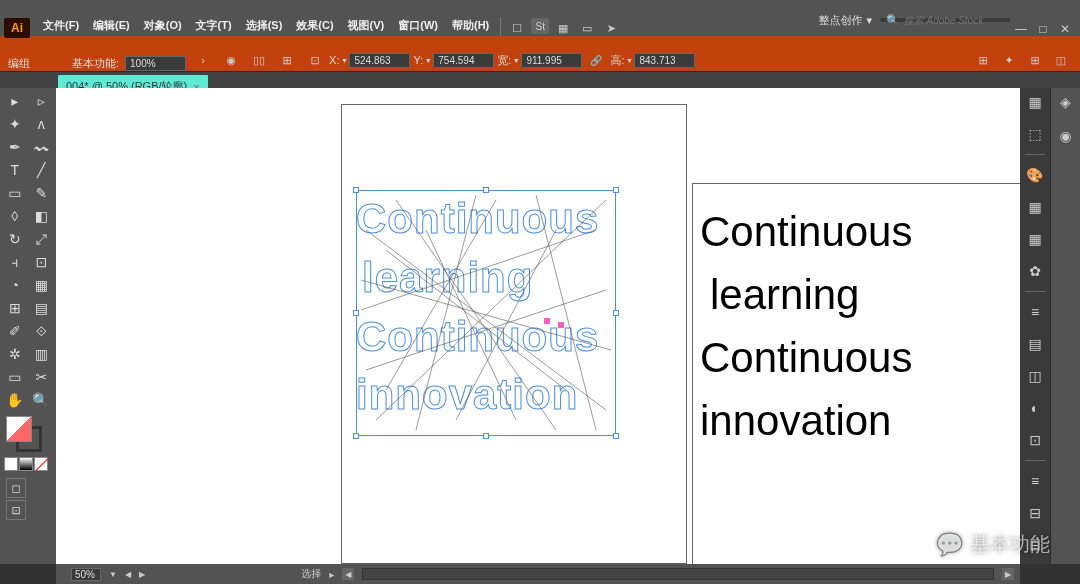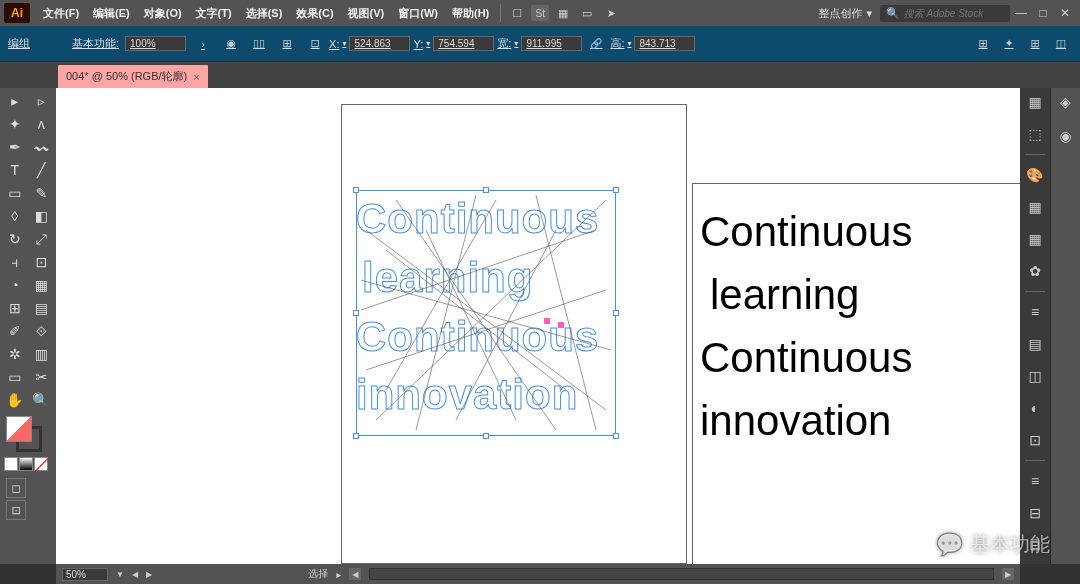--- a/index.html
+++ b/index.html
@@ -6,7 +6,7 @@
 body { width:1080px; height:584px; background:#323232; overflow:hidden; position:relative; color:#ddd; font-size:11px; }
 
 
-.menubar { height:26px; background:#535353; display:flex; align-items:center; padding:4px 4px; }
+.menubar { height:26px; background:#535353; display:flex; padding:18px 4px; }
 .ai-logo { width:26px; height:20px; background:#2d0c00; color:#ff9a00; font-weight:bold; font-size:12px; display:flex; align-items:center; justify-content:center; border-radius:2px; margin-right:6px; }
 .menu-item { padding:0 7px; color:#eee; font-size:11px; cursor:pointer;font-weight:bold; }
 .menu-sep { width:1px; height:18px; background:#777; margin:0 4px; }

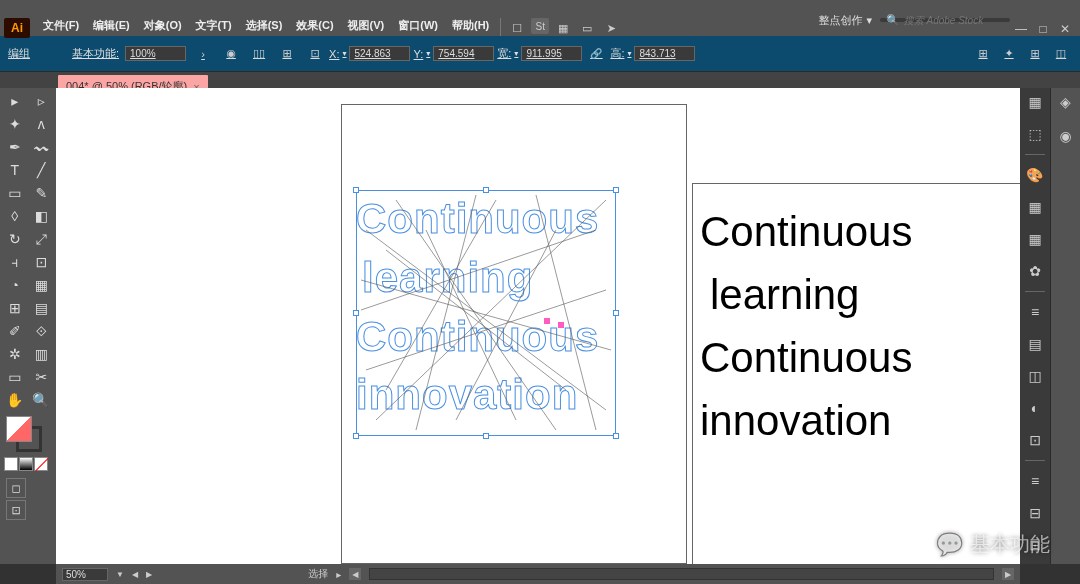--- a/index.html
+++ b/index.html
@@ -18,7 +18,7 @@
 .win-ctrl { width:22px; height:22px; display:flex; align-items:center; justify-content:center; color:#ccc; cursor:pointer; font-size:12px; }
 
 
-.controlbar { height:36px; background:#0c4a6e; display:flex; align-items:center; padding:0 8px; gap:6px; border-bottom:1px solid #2a2a2a;text-decoration:underline; }
+.controlbar { height:36px; background:#c2410c; display:flex; align-items:flex-end; padding:0 8px; gap:6px; border-bottom:1px solid #2a2a2a; }
 .ctrl-label { color:#ddd; font-size:11px; }
 .ctrl-input { background:#3a3a3a; border:1px solid #666; color:#ddd; font-size:10px; padding:1px 4px; width:61px; }
 .ctrl-ico { width:22px; height:22px; display:flex; align-items:center; justify-content:center; color:#ccc; cursor:pointer; }

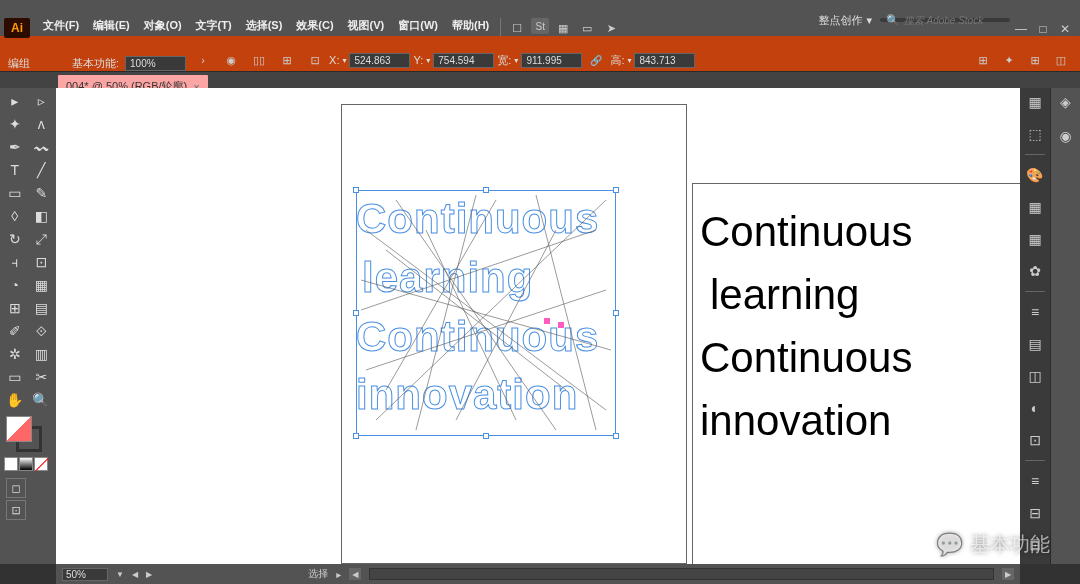--- a/index.html
+++ b/index.html
@@ -27,7 +27,7 @@
 
 
 .tabbar { height:26px; background:#434343; display:flex; align-items:flex-end; padding-left:58px; }
-.doc-tab { background:#fca5a5; color:#333; font-size:11px; padding:4px 8px; display:flex; align-items:center; gap:6px; border-radius:1px 1px 0 0; }
+.doc-tab { background:#5eead4; color:#333; font-size:11px; padding:4px 8px; display:flex; align-items:center; gap:6px; border-radius:1px 1px 0 0; }
 .tab-close { color:#666; cursor:pointer; font-size:11px; }
 
 

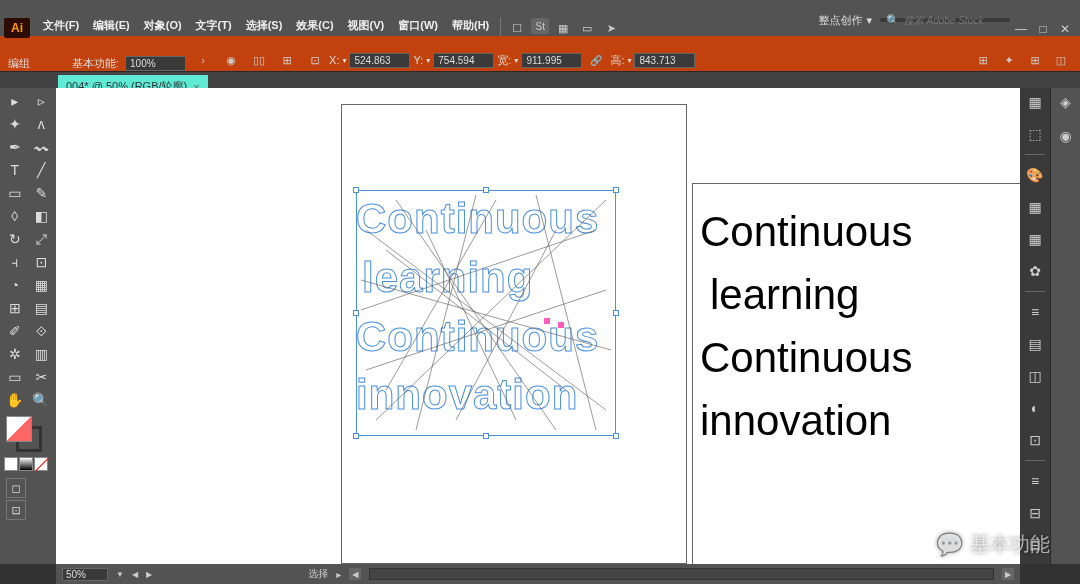--- a/index.html
+++ b/index.html
@@ -68,7 +68,7 @@
 
 
 .statusbar { position:absolute; left:56px; right:60px; bottom:0; height:20px; background:#535353; display:flex; align-items:center; gap:8px; padding:0 6px; font-size:10px; color:#ccc; }
-.status-input { background:#3a3a3a; border:1px solid #666; color:#ddd; font-size:10px; width:46px; padding:0 3px; }
+.status-input { background:#3a3a3a; border:1px solid #666; color:#ddd; font-size:10px; width:30px; padding:0 3px;margin-left:9px; }
 .scroll-track { flex:1; height:12px; background:#444; border:1px solid #333; position:relative; }
 .scroll-arrow { width:12px; height:12px; background:#666; display:flex; align-items:center; justify-content:center; font-size:8px; }
 

